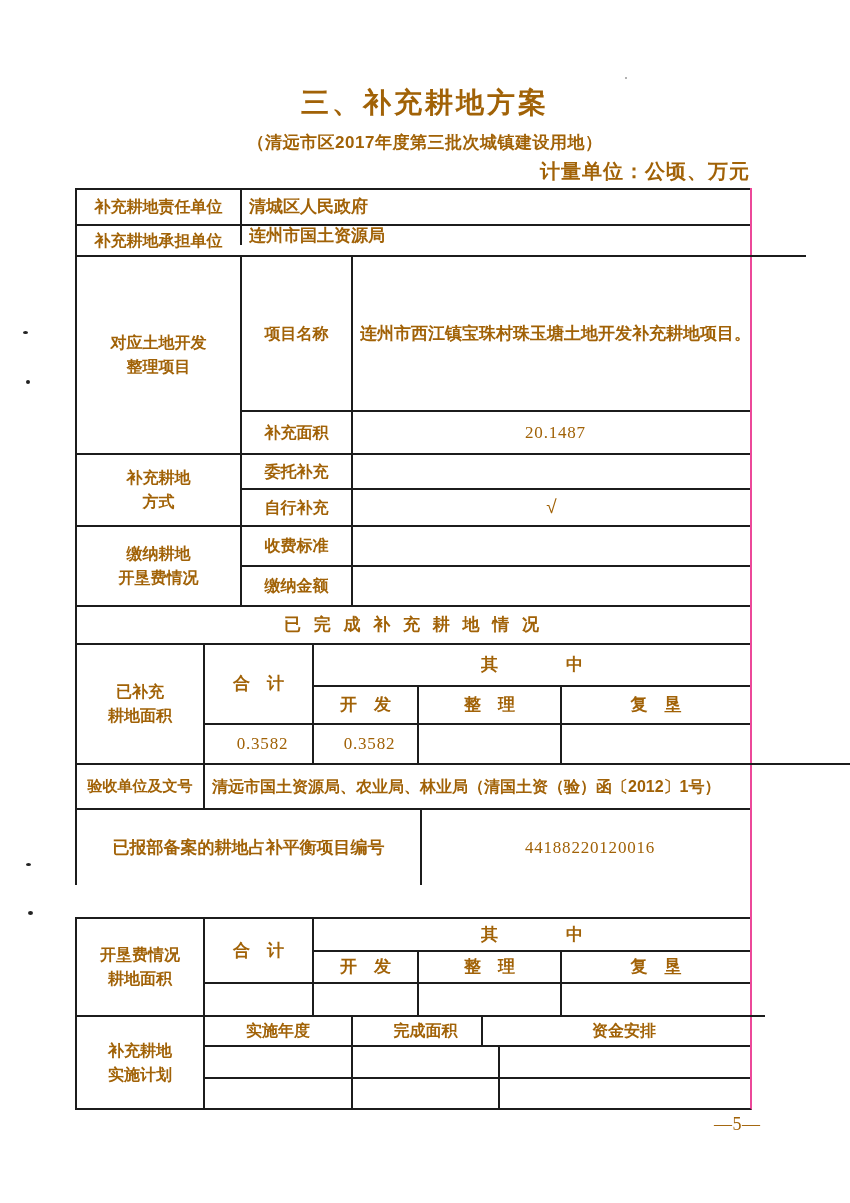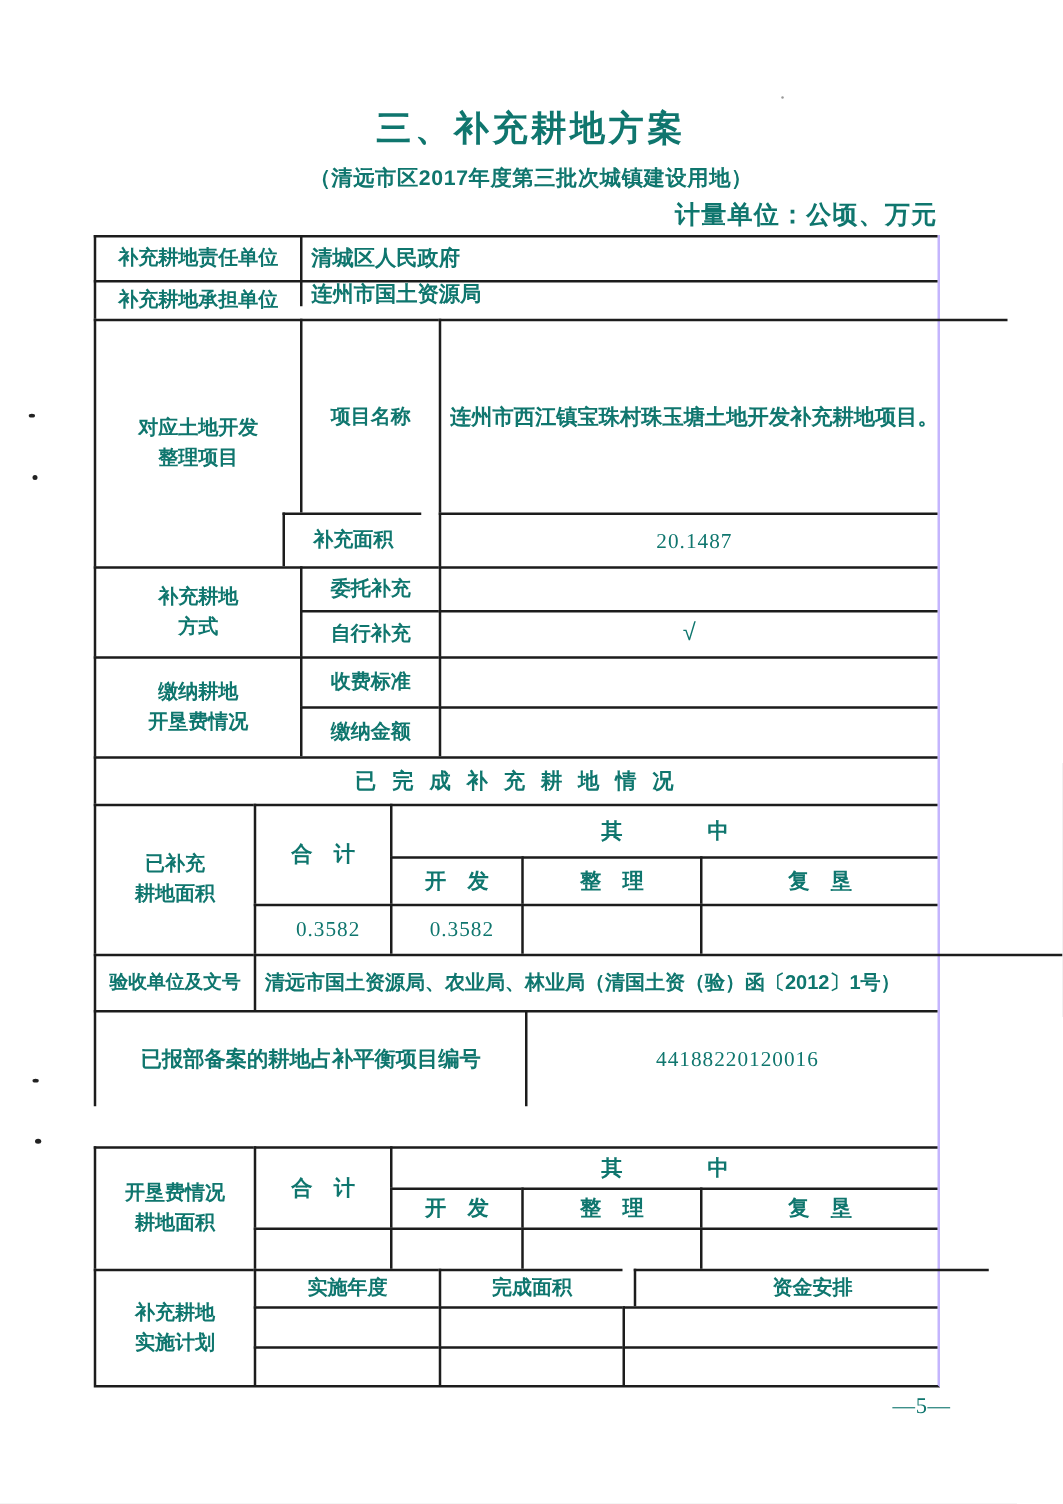--- a/index.html
+++ b/index.html
@@ -5,7 +5,7 @@
   html,body{margin:0;padding:0;background:#e8e8e8;}
   .sheet{
     position:relative;width:850px;height:1203px;background:#ffffff;
-    font-family:"Liberation Sans",sans-serif;color:#0f766e;overflow:hidden;
+    font-family:"Liberation Sans",sans-serif;color:#a16207;overflow:hidden;
     margin:0 auto;
   }
   .doc-title{

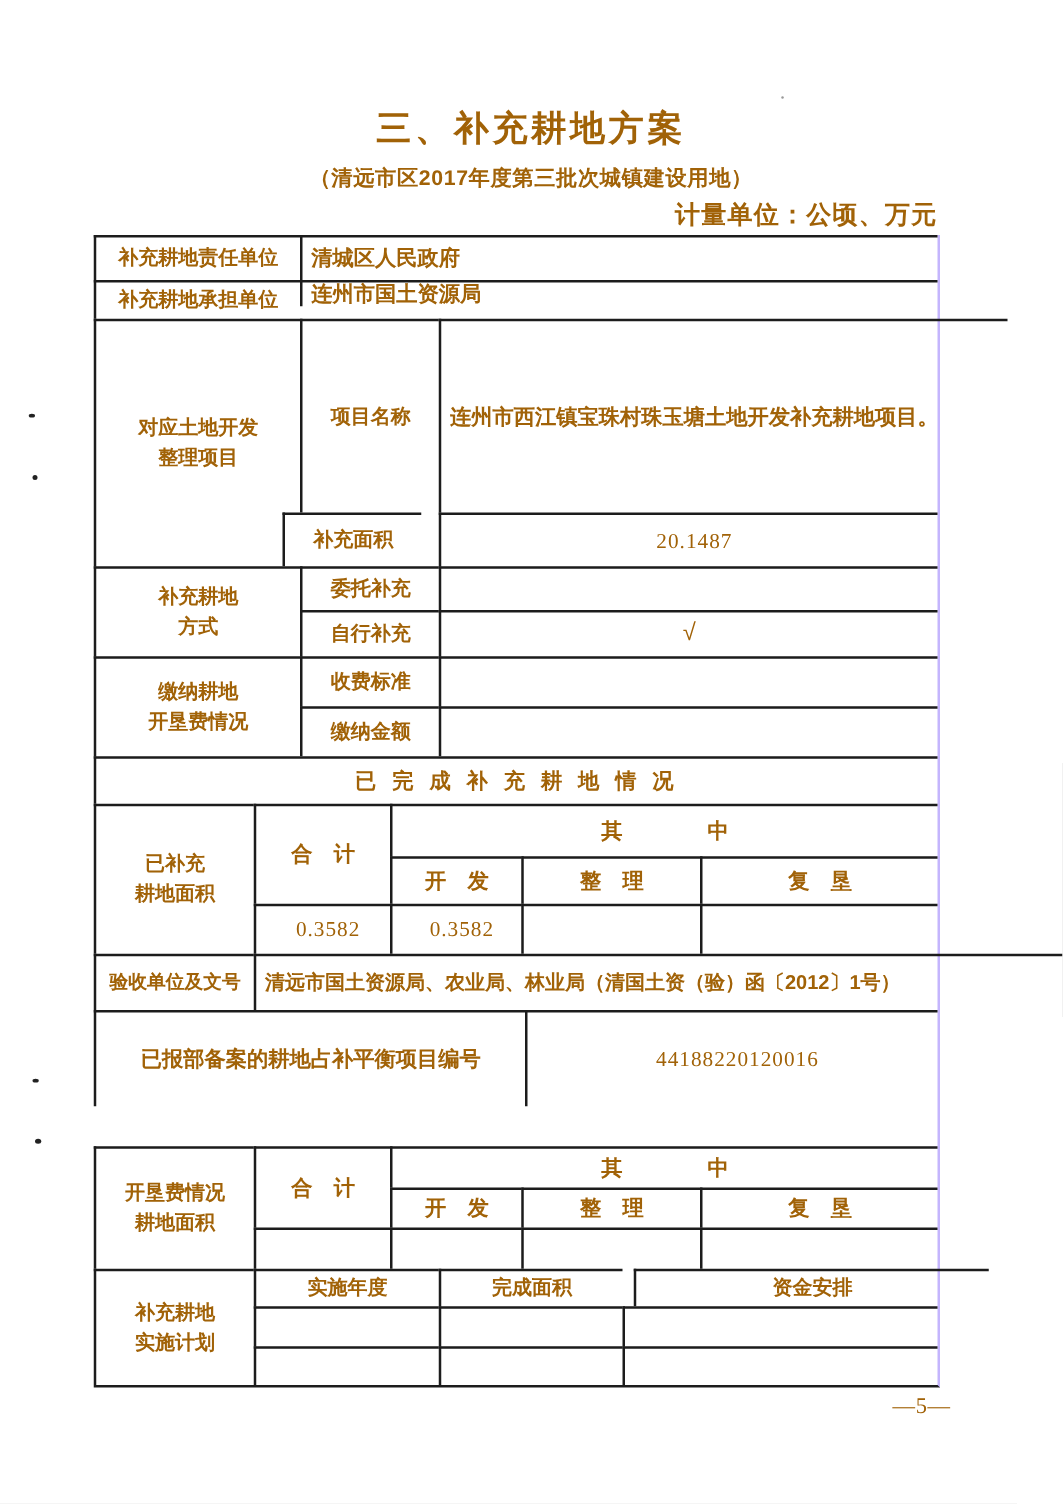--- a/index.html
+++ b/index.html
@@ -22,7 +22,7 @@
   }
   .tbl{
     position:absolute;left:75px;top:188px;width:675px;height:920px;
-    border-right:2px solid #c4b5fd;border-bottom:2px solid #1c1c1c;
+    border-right:2px solid #ec4899;border-bottom:2px solid #1c1c1c;
   }
   .c{
     position:absolute;box-sizing:border-box;

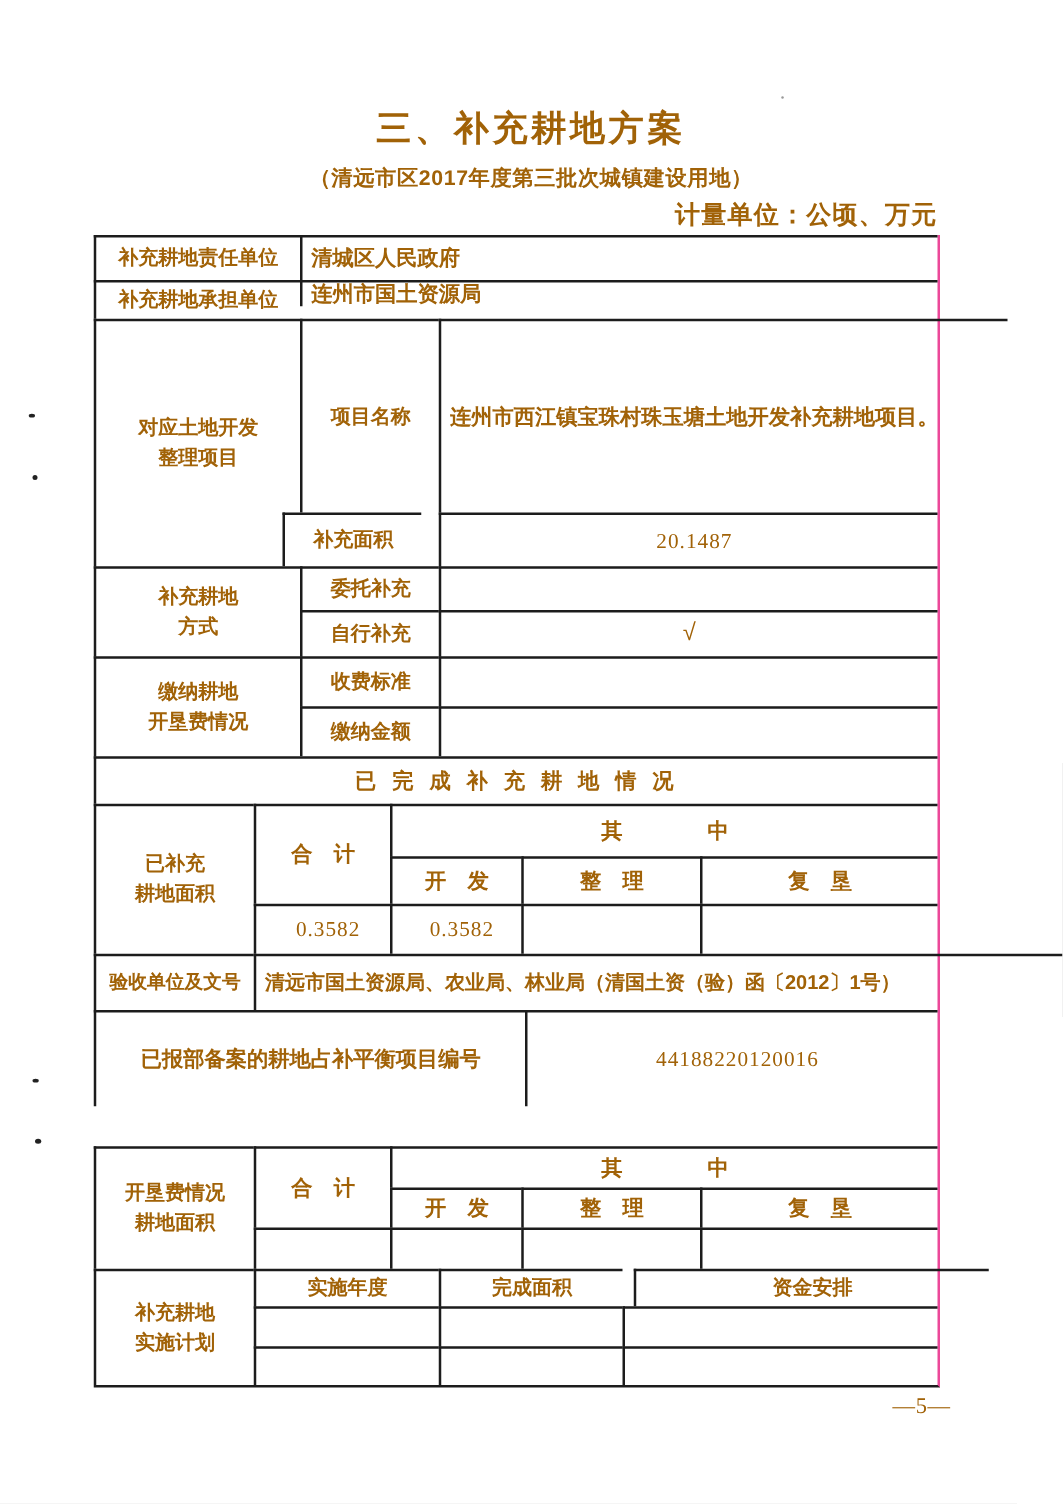--- a/index.html
+++ b/index.html
@@ -64,7 +64,7 @@
 整理项目</div>
     <div class="c" style="left:165px;top:67px;width:111px;height:155px">项目名称</div>
     <div class="c tl big" style="left:276px;top:67px;width:455px;height:155px">连州市西江镇宝珠村珠玉塘土地开发补充耕地项目。</div>
-    <div class="c" style="left:151px;top:222px;width:111px;height:43px">补充面积</div>
+    <div class="c" style="left:165px;top:222px;width:111px;height:43px">补充面积</div>
     <div class="c num" style="left:276px;top:222px;width:399px;height:43px">20.1487</div>
 
     <div class="c" style="left:0;top:265px;width:165px;height:72px">补充耕地

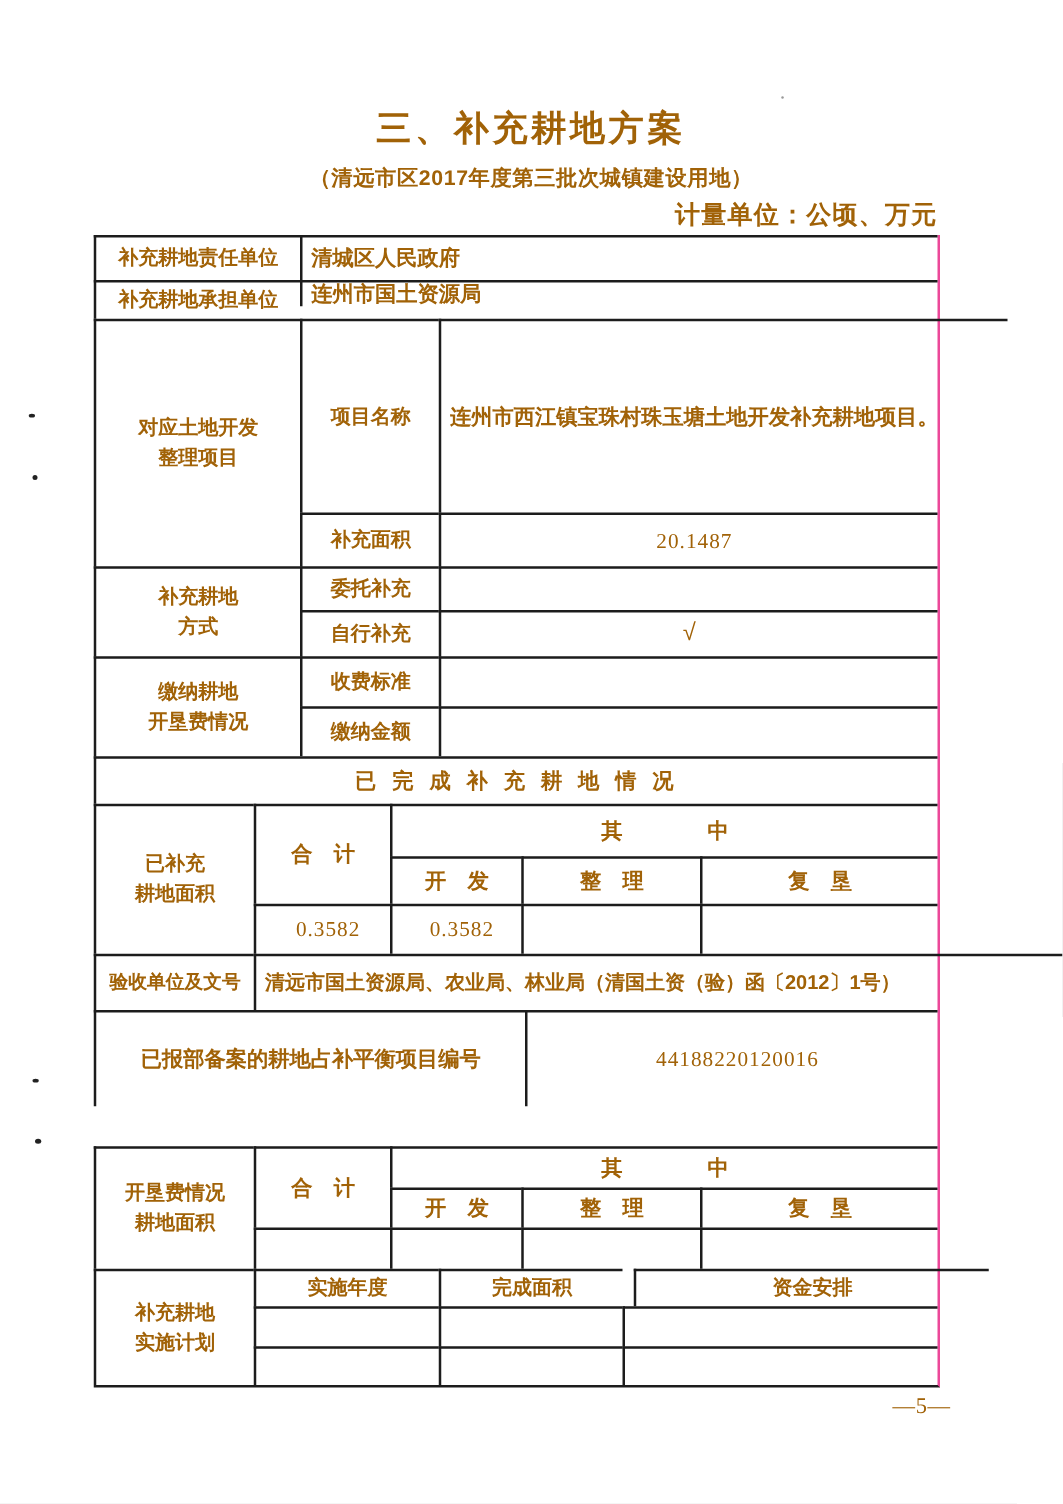--- a/index.html
+++ b/index.html
@@ -118,7 +118,7 @@
 实施计划</div>
     <div class="c" style="left:128px;top:827px;width:148px;height:30px">实施年度</div>
     <div class="c" style="left:276px;top:827px;width:147px;height:30px">完成面积</div>
-    <div class="c" style="left:432px;top:827px;width:284px;height:30px">资金安排</div>
+    <div class="c" style="left:406px;top:827px;width:284px;height:30px">资金安排</div>
 
     <div class="c num" style="left:128px;top:857px;width:148px;height:32px"></div>
     <div class="c num" style="left:276px;top:857px;width:147px;height:32px"></div>

